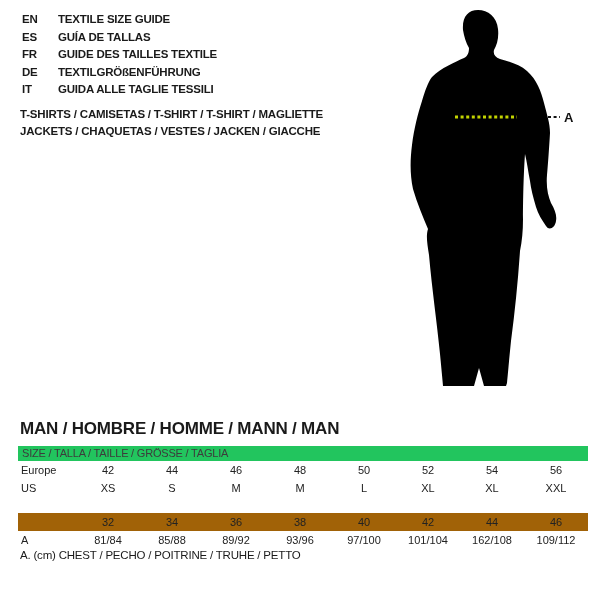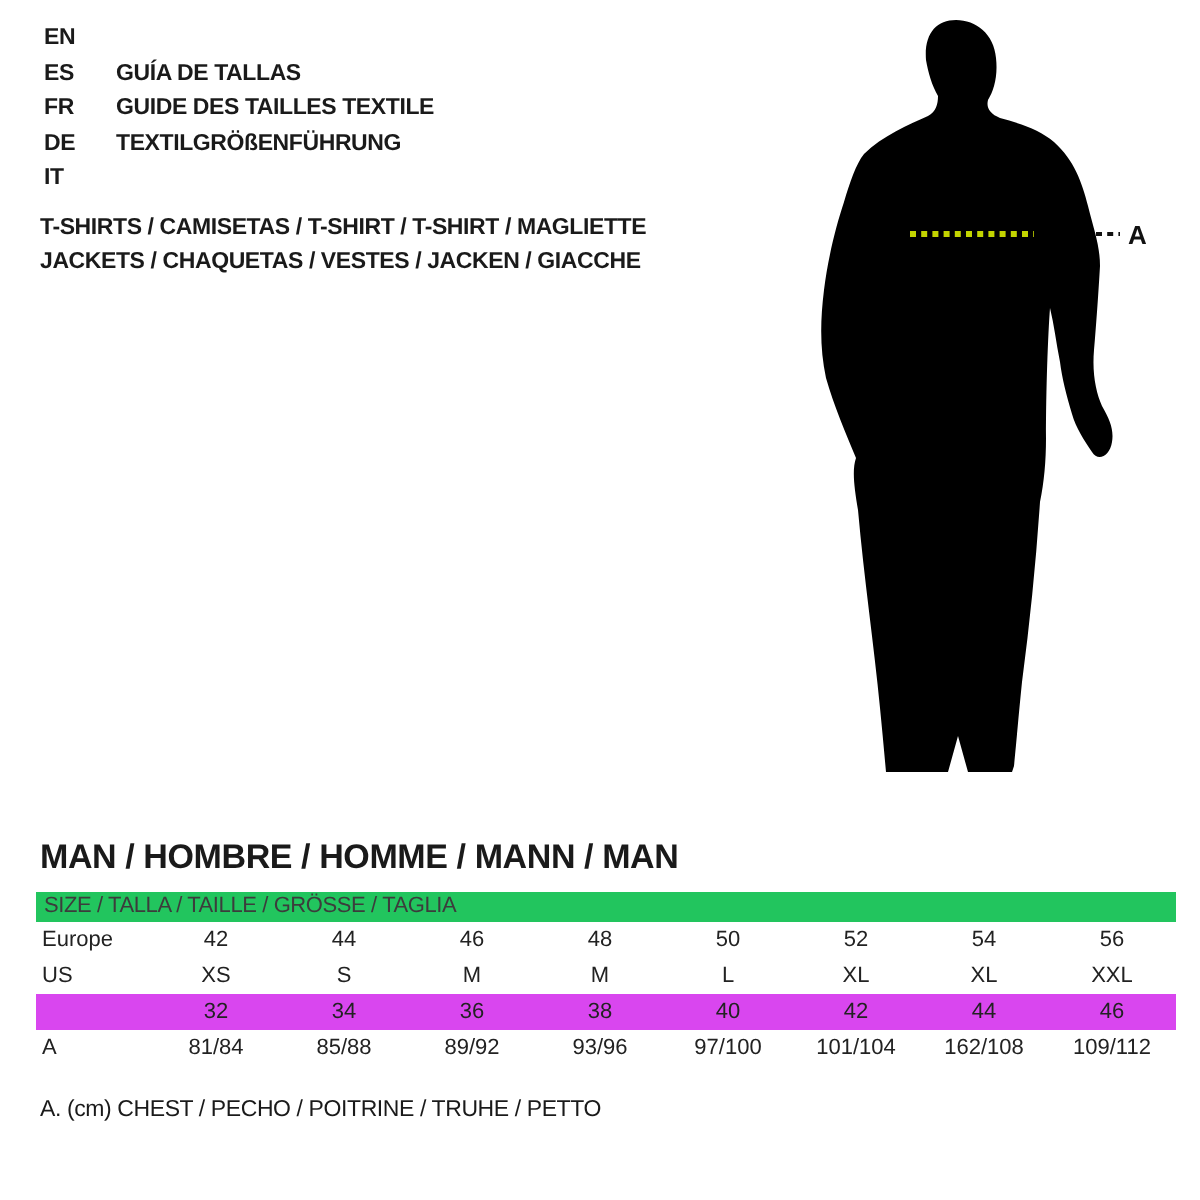--- a/index.html
+++ b/index.html
@@ -42,6 +42,7 @@
 <div class="abs lang-list" id="lang-list">
     <div class="lang-row">
       <span class="lang-code">EN</span>
+      <span>TEXTILE SIZE GUIDE</span>
     </div>
     <div class="lang-row">
       <span class="lang-code">ES</span>

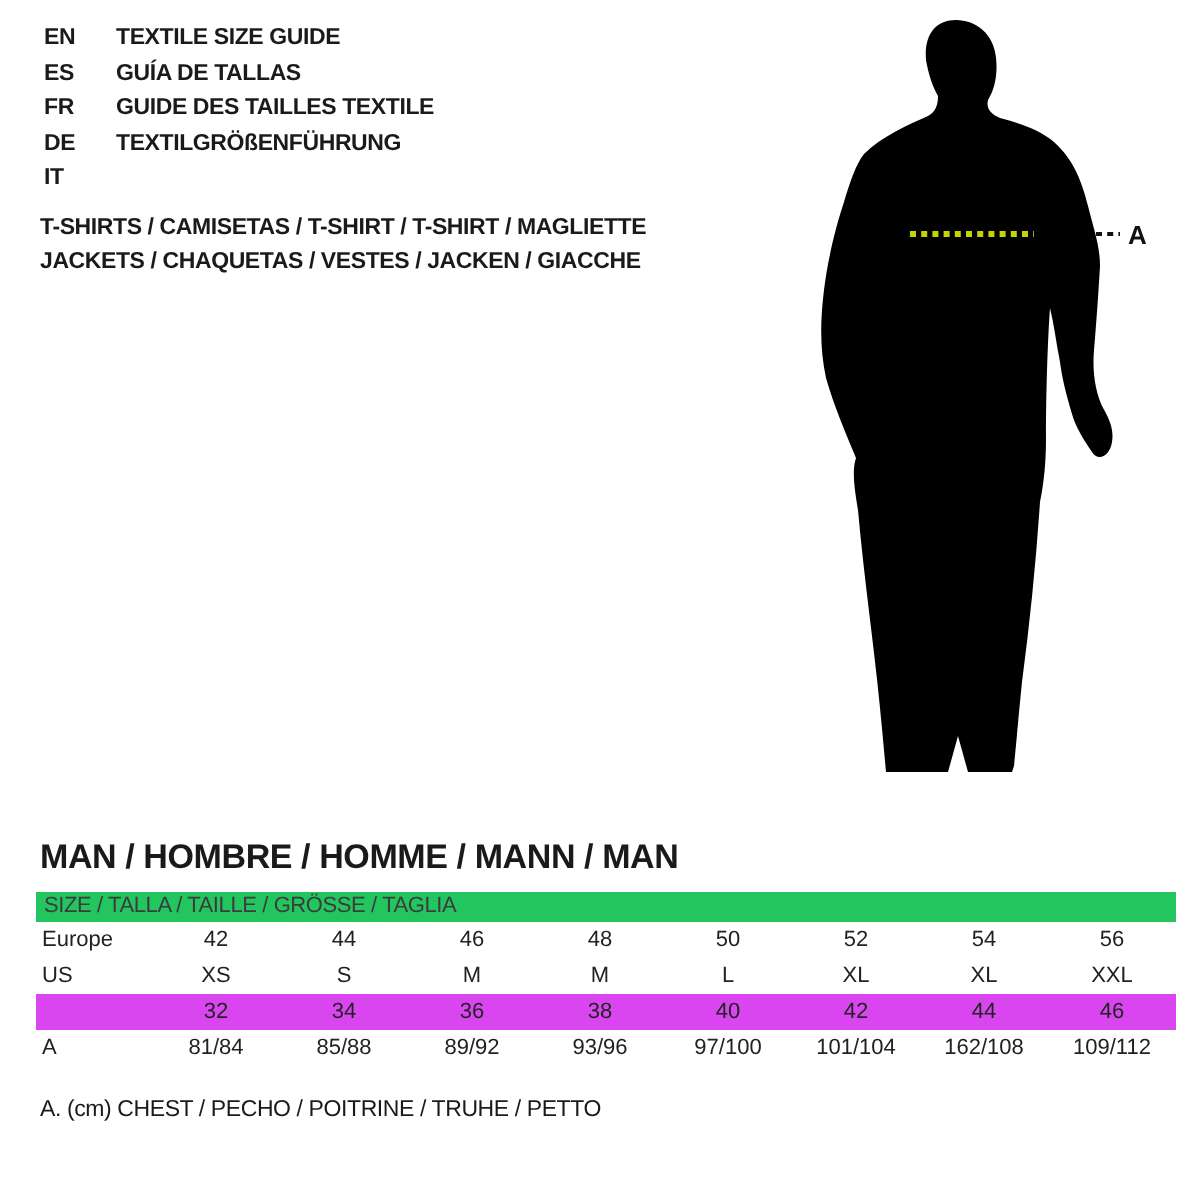--- a/index.html
+++ b/index.html
@@ -58,6 +58,7 @@
     </div>
     <div class="lang-row">
       <span class="lang-code">IT</span>
+      <span>GUIDA ALLE TAGLIE TESSILI</span>
     </div>
   </div>
 

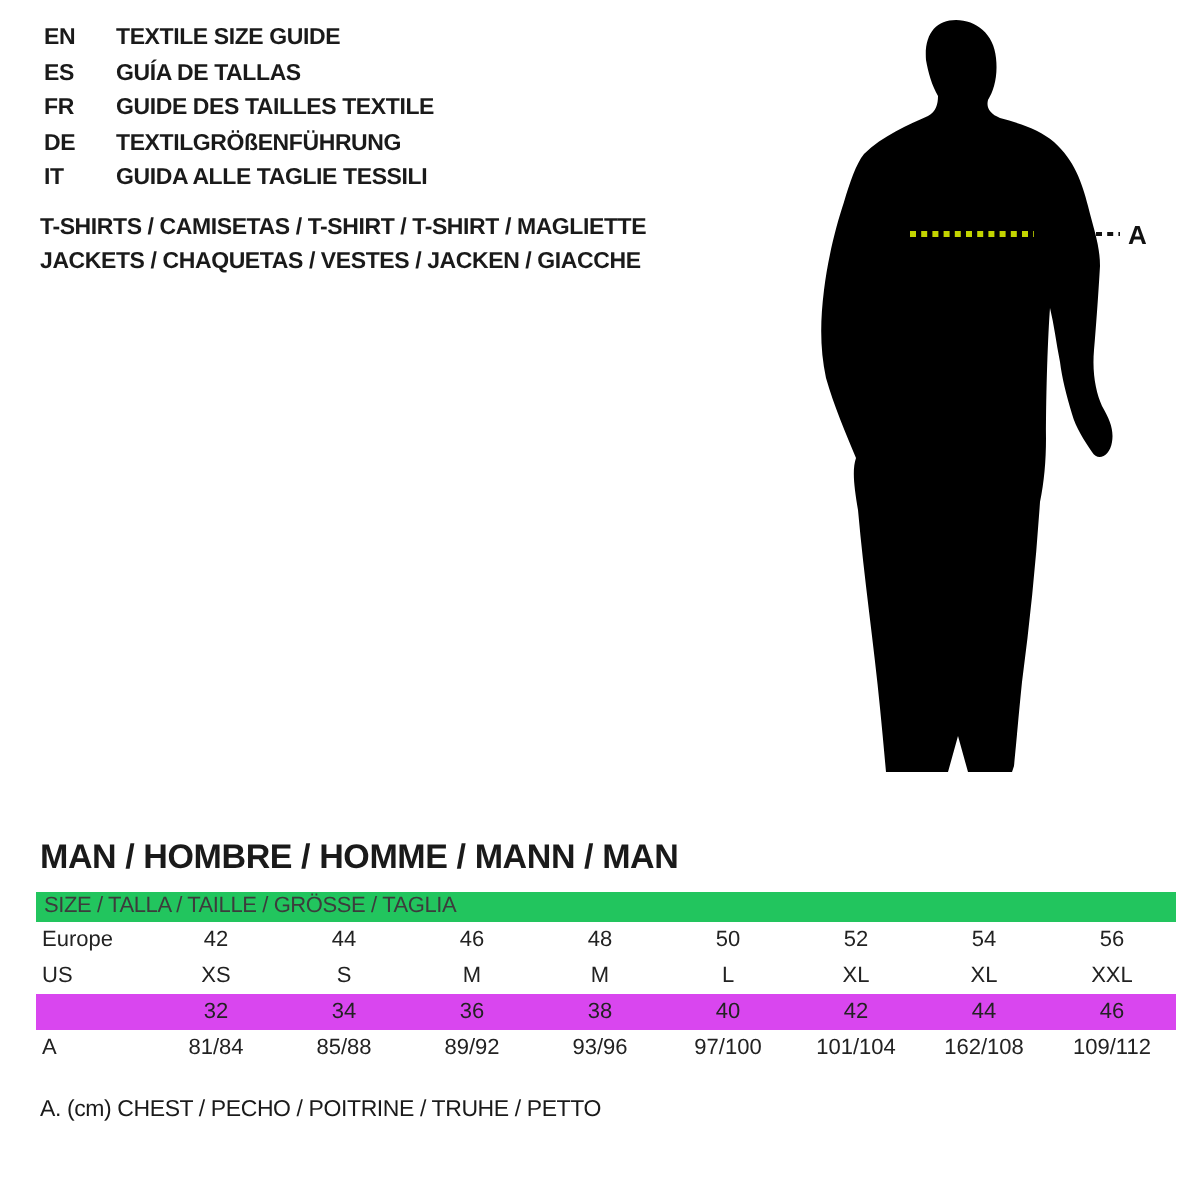--- a/index.html
+++ b/index.html
@@ -131,7 +131,7 @@
         <div class="cell">XL</div>
         <div class="cell">XXL</div>
       </div>
-      <div class="table-row alt" style="background: #d946ef;">
+      <div class="table-row alt" style="background: #a16207; margin-top: 16px;">
         <div class="row-label"></div>
         <div class="cell">32</div>
         <div class="cell">34</div>

